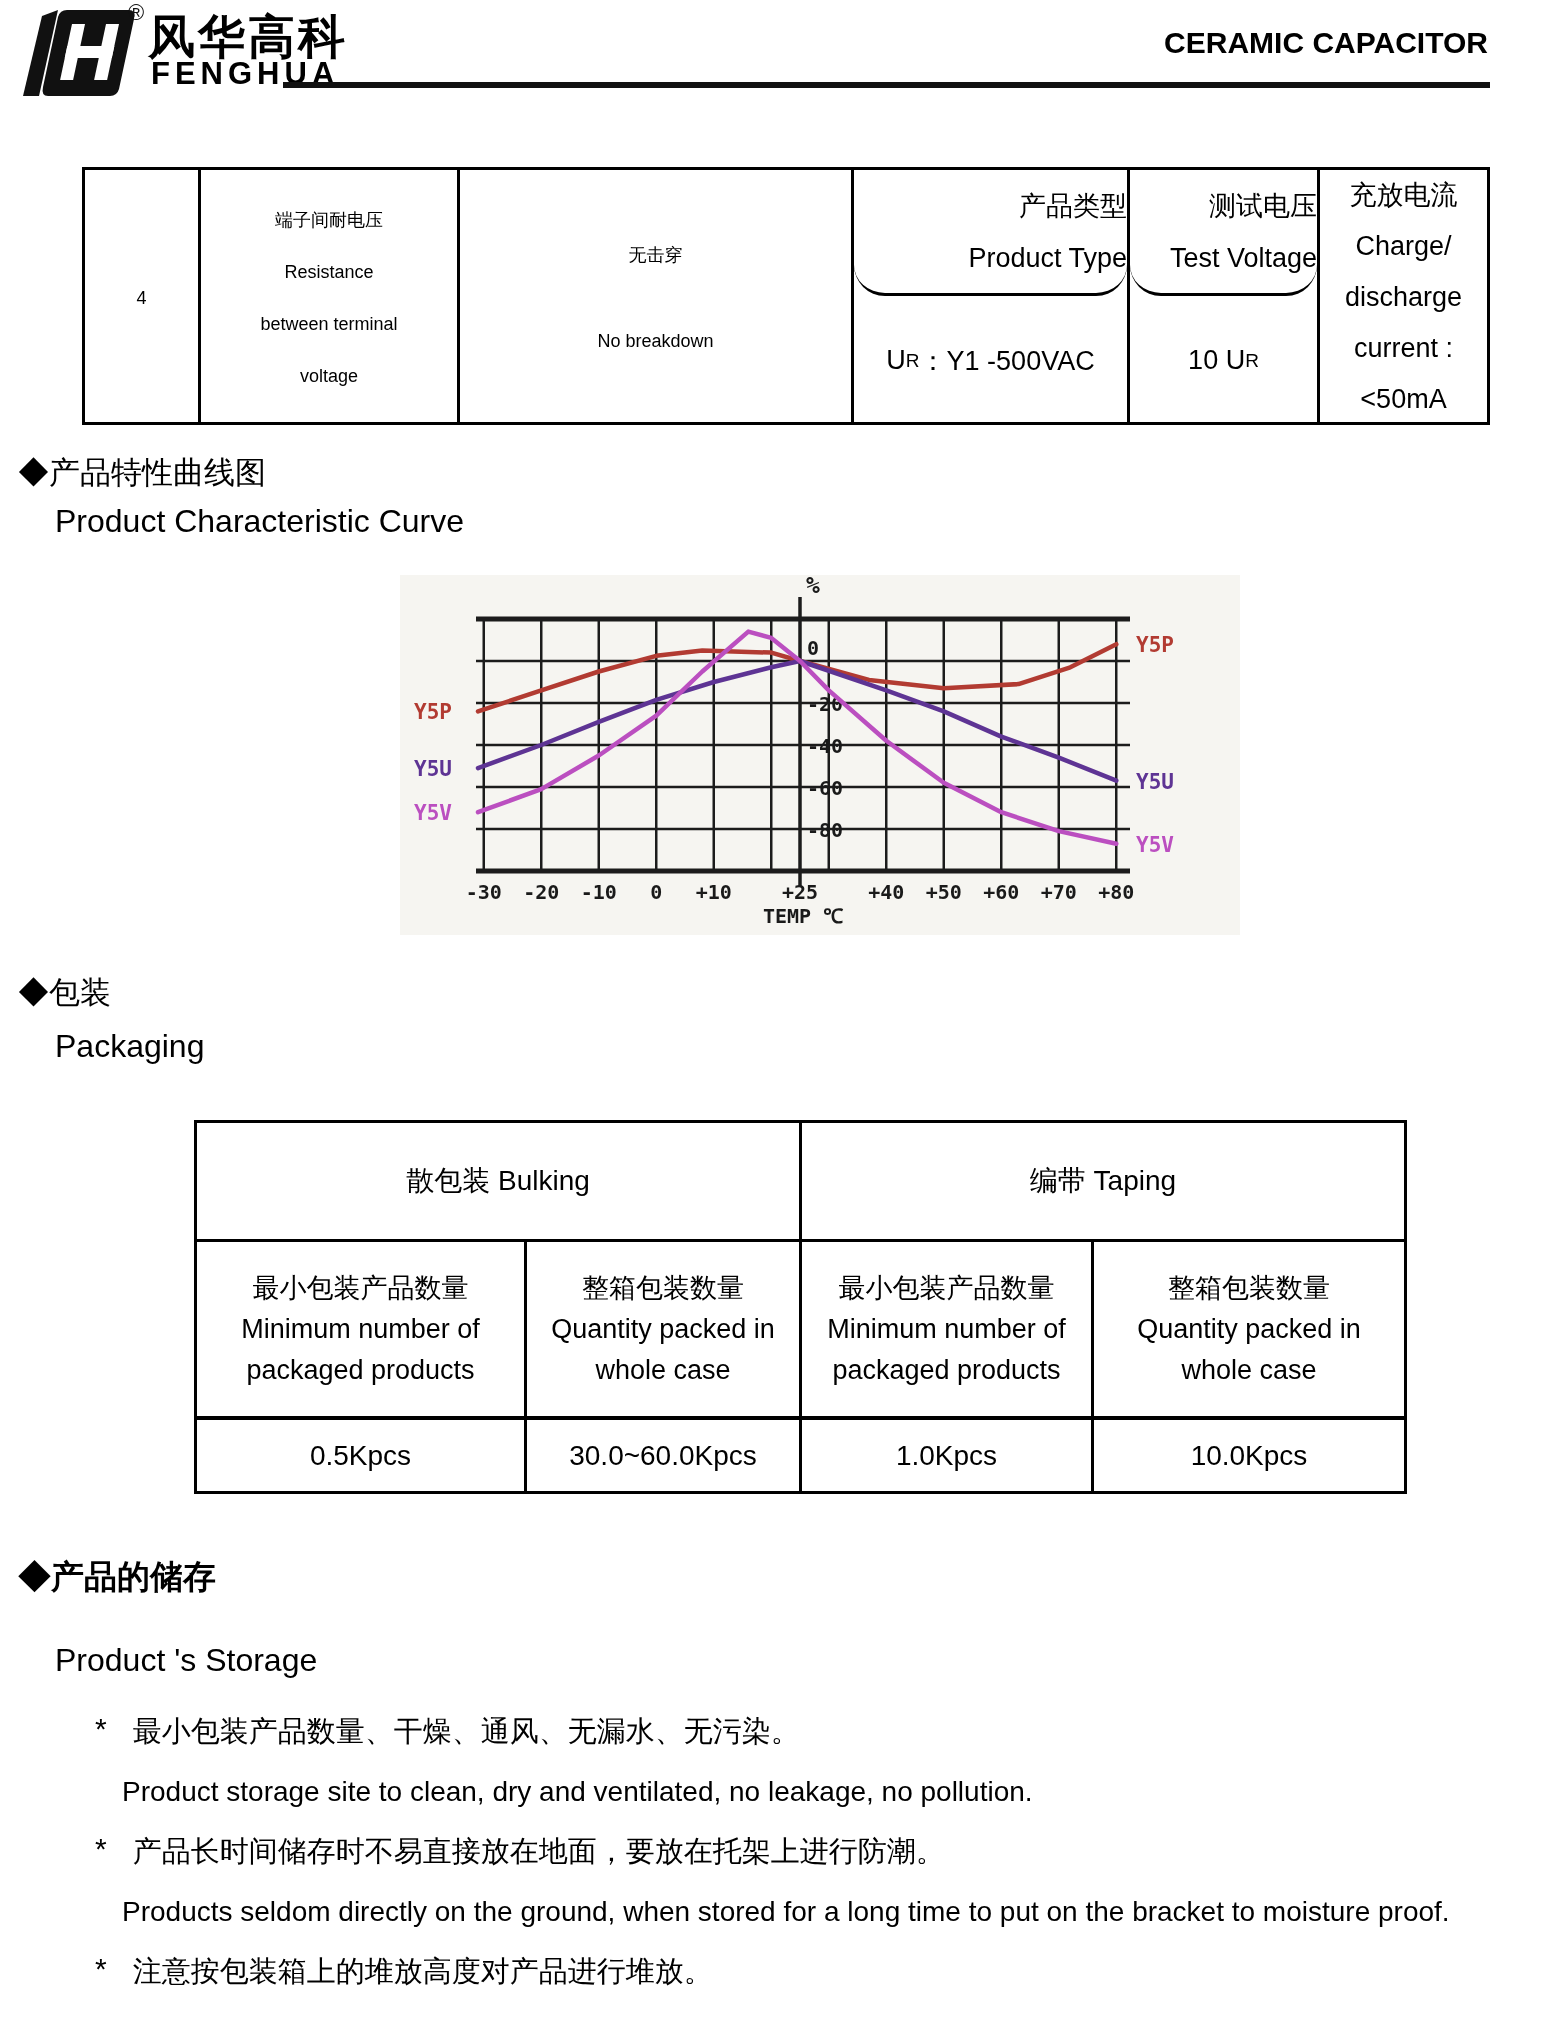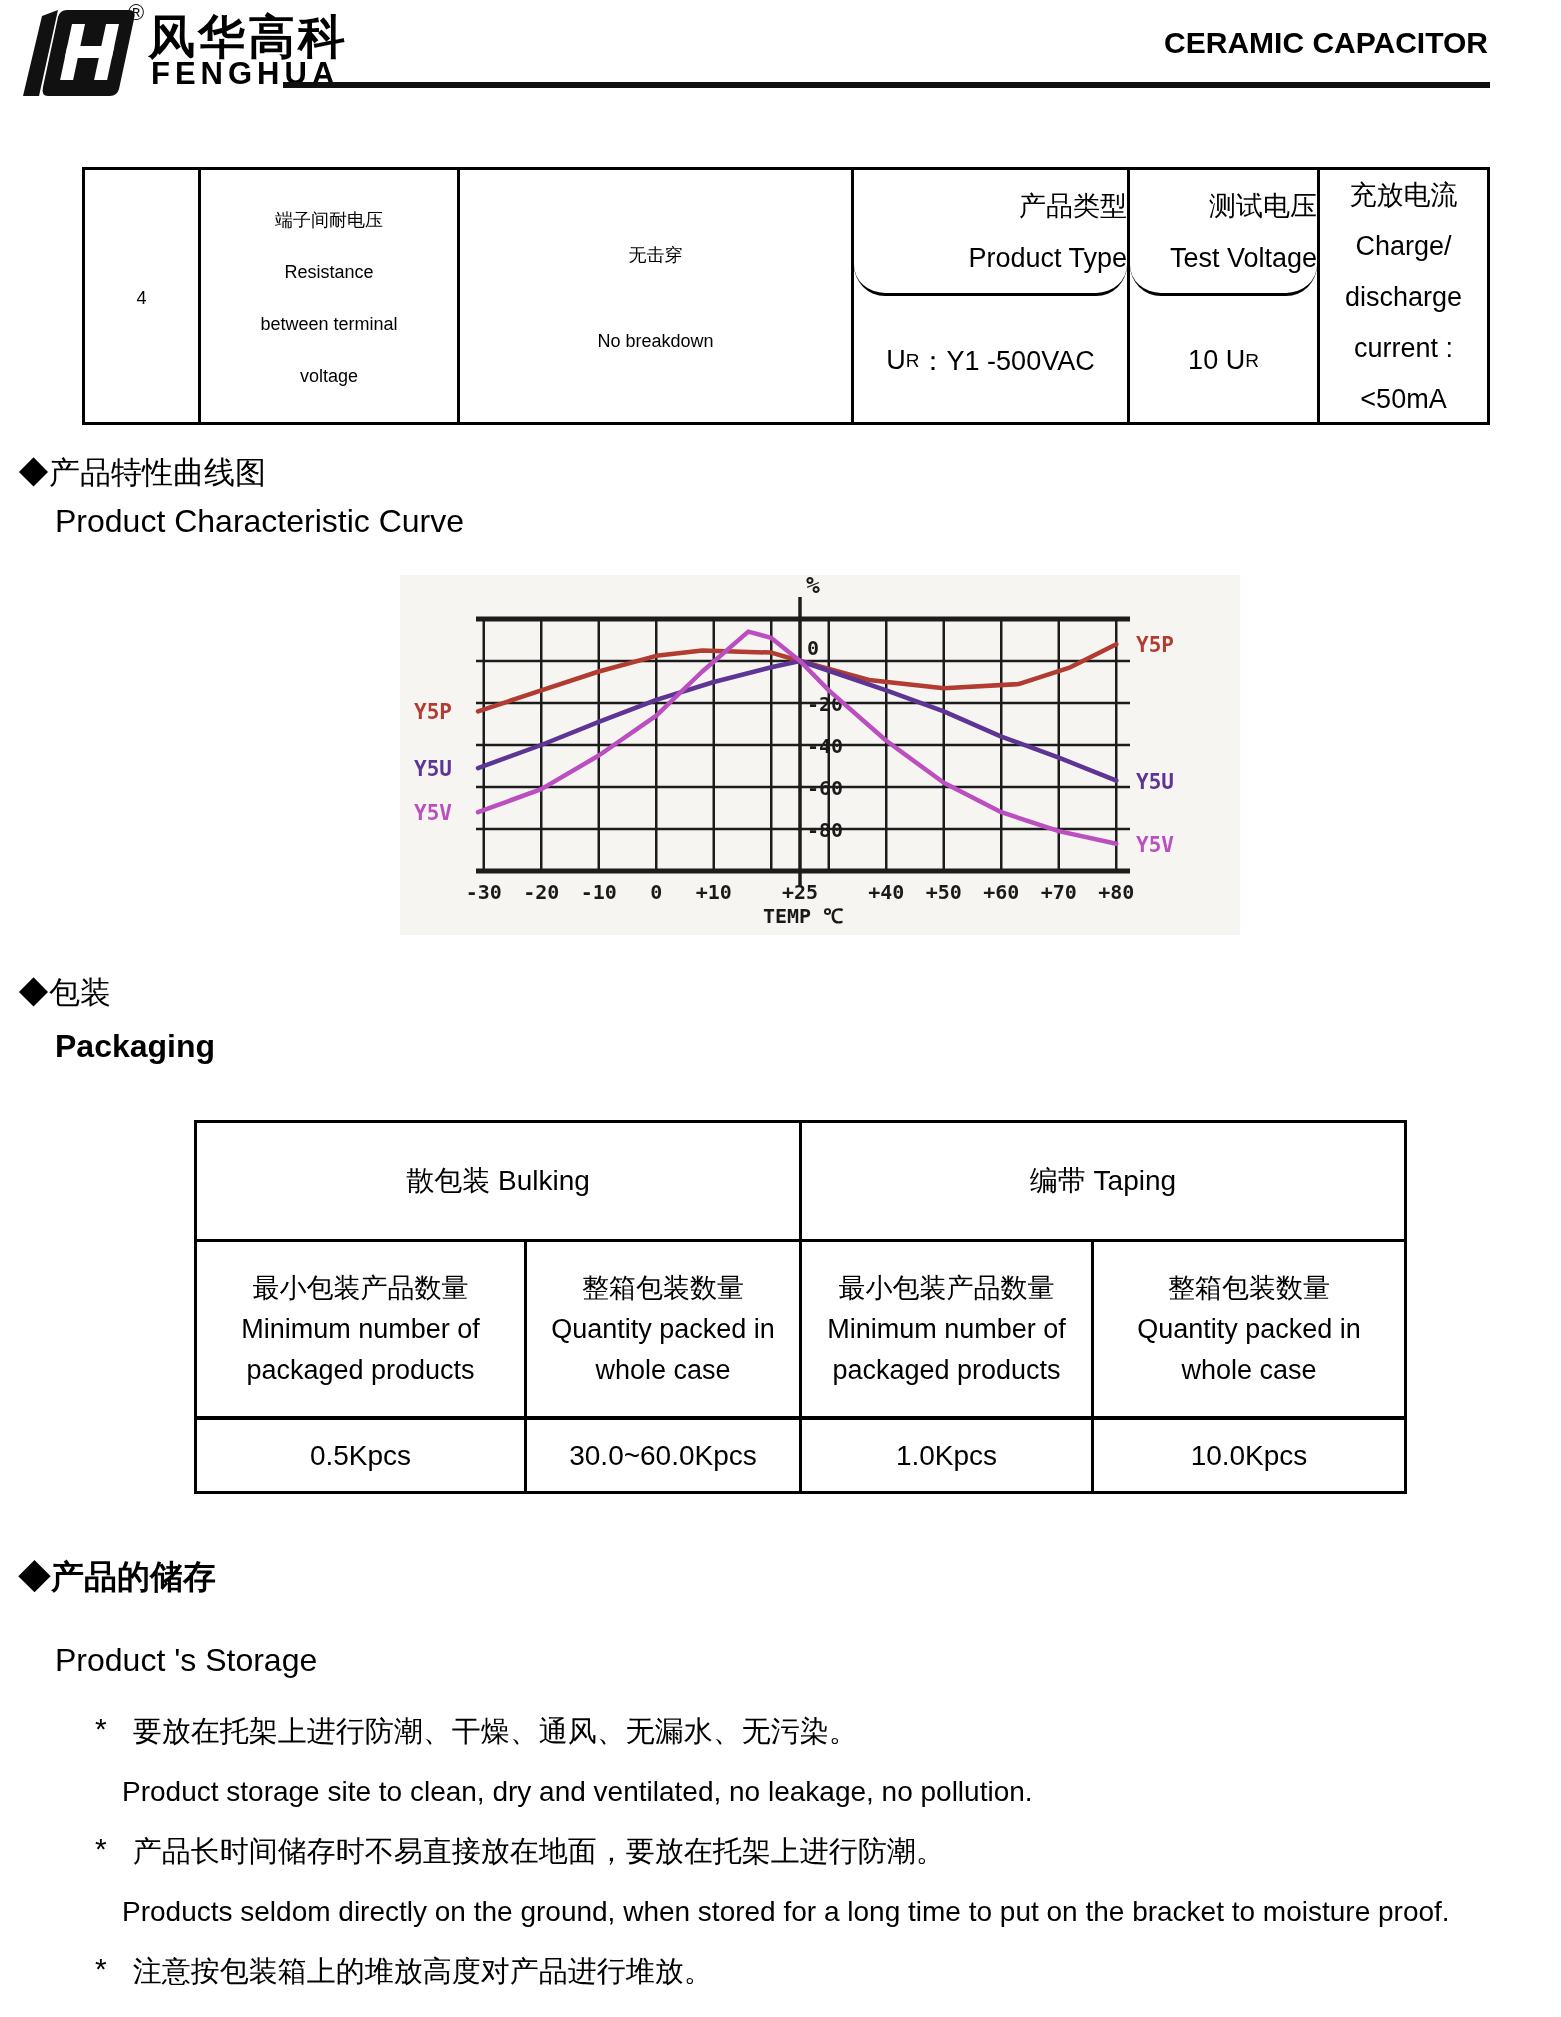--- a/index.html
+++ b/index.html
@@ -185,7 +185,7 @@
   </div>
 
   <div class="h-cn" style="left:18px; top:972px;">◆包装</div>
-  <div class="h-en" style="left:55px; top:1028px;font-weight:bold;">Packaging</div>
+  <div class="h-en" style="left:55px; top:1028px;">Packaging</div>
 
   <div class="pack-table">
     <div class="pg g1">散包装 Bulking</div>

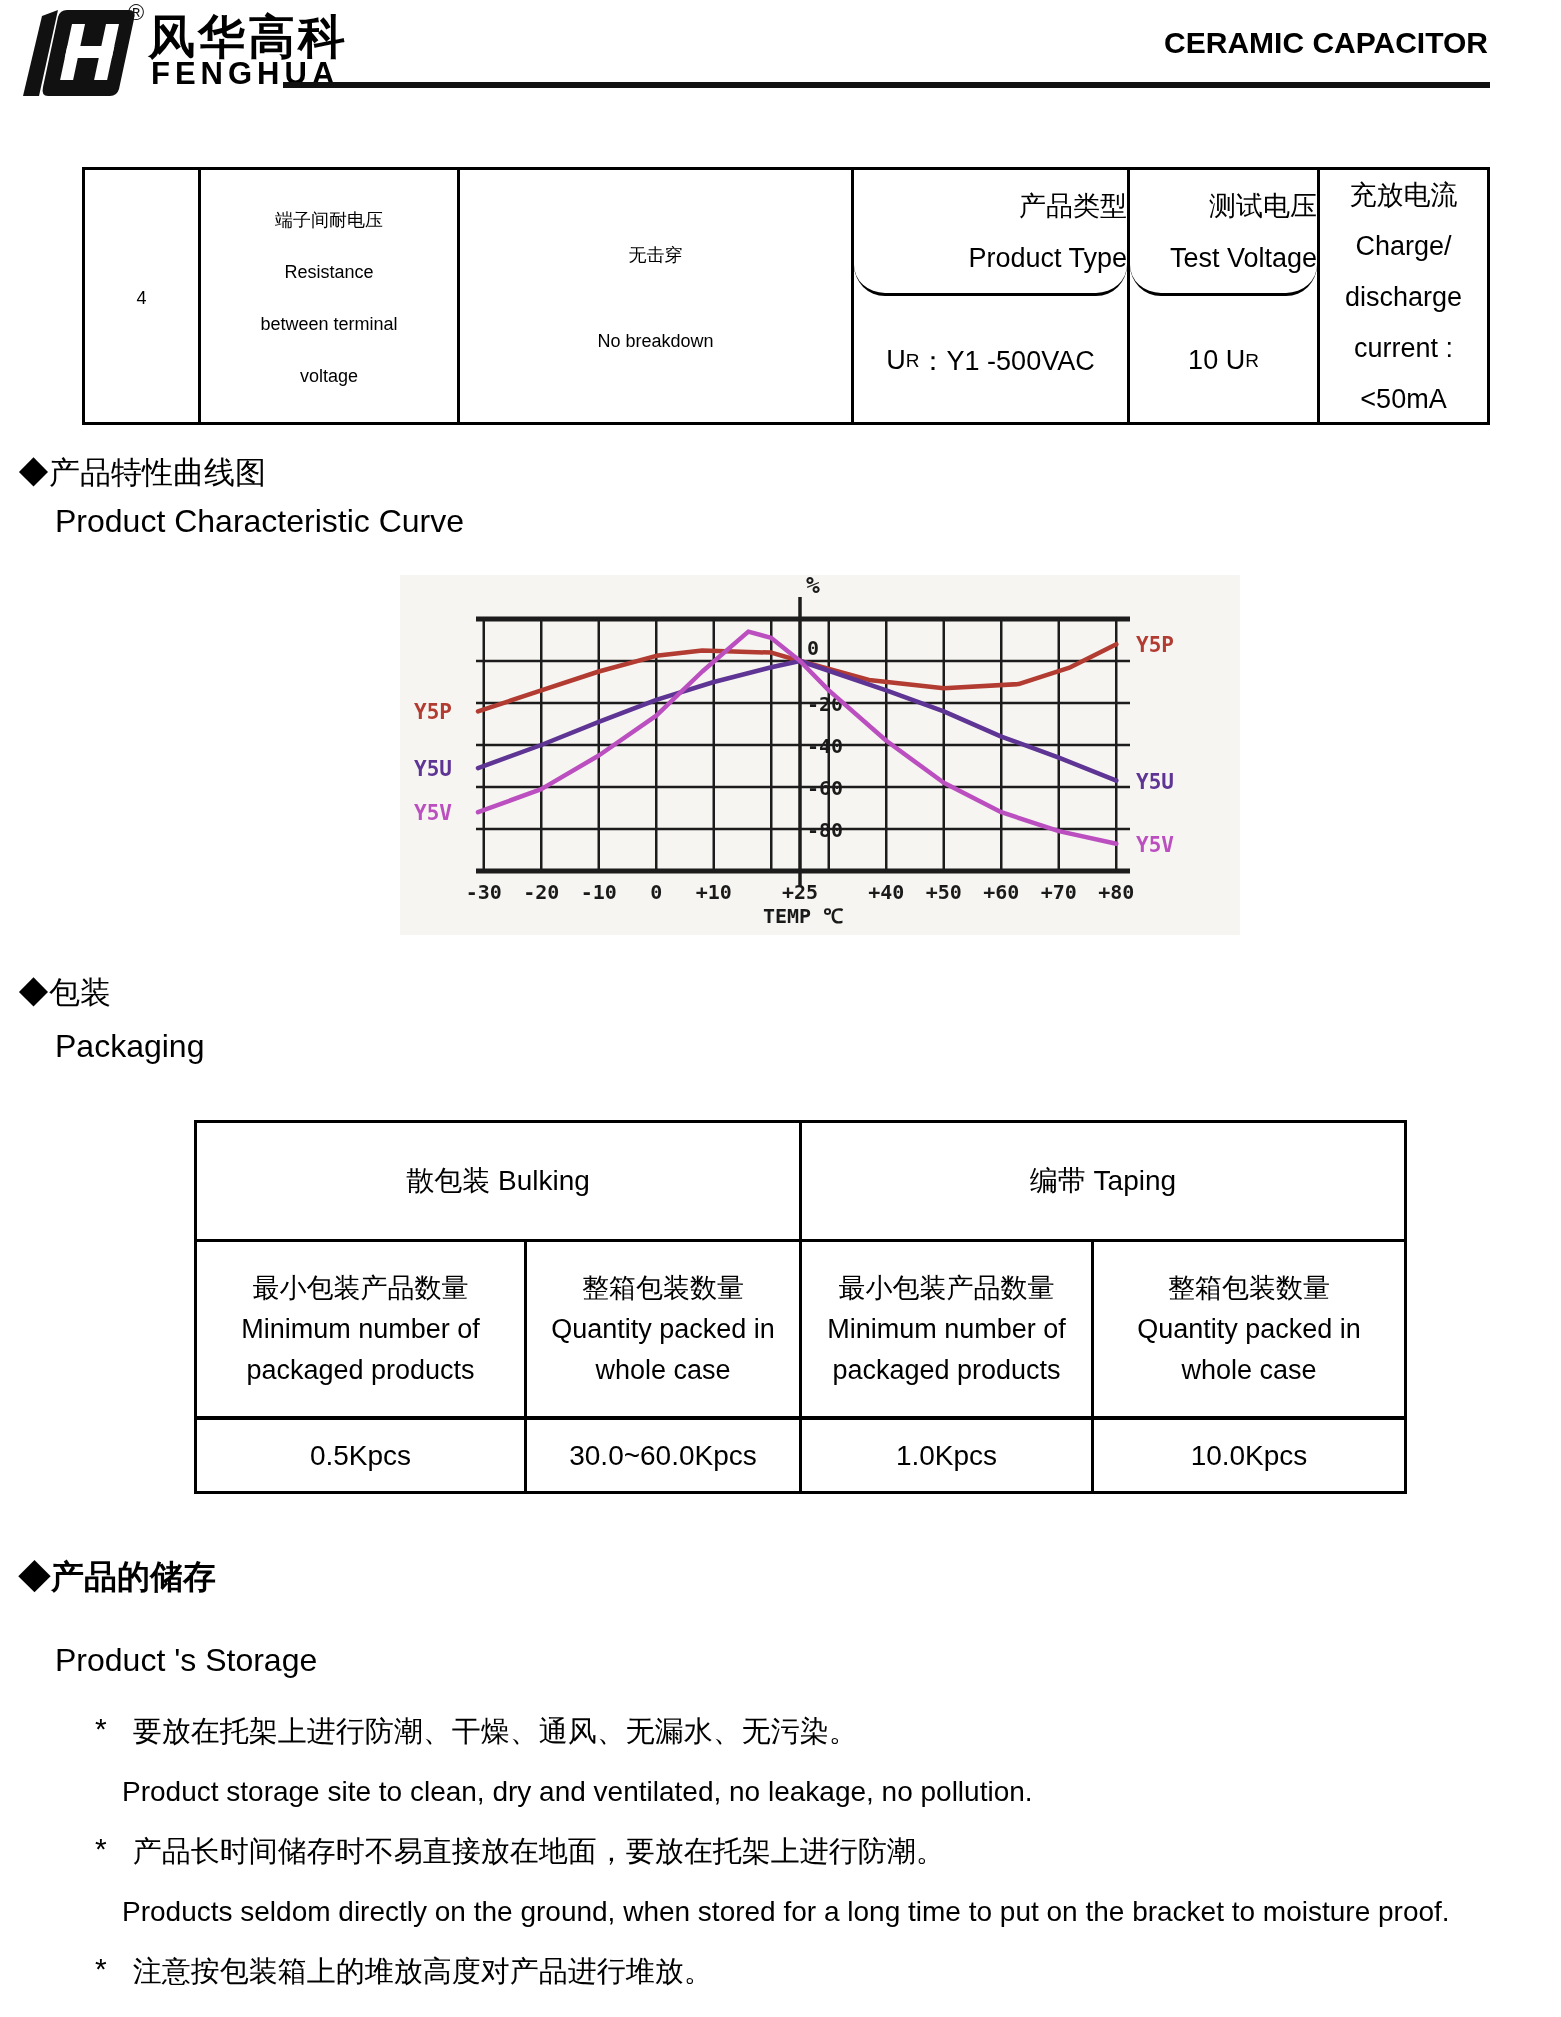--- a/index.html
+++ b/index.html
@@ -224,7 +224,7 @@
   <div class="notes">
     <div class="nline n-cn">
       <span class="star">*</span>
-      <span>要放在托架上进行防潮、干燥、通风、无漏水、无污染。</span>
+      <span>最小包装产品数量、干燥、通风、无漏水、无污染。</span>
     </div>
     <div class="nline n-en">Product storage site to clean, dry and ventilated, no leakage, no pollution.</div>
     <div class="nline n-cn">

